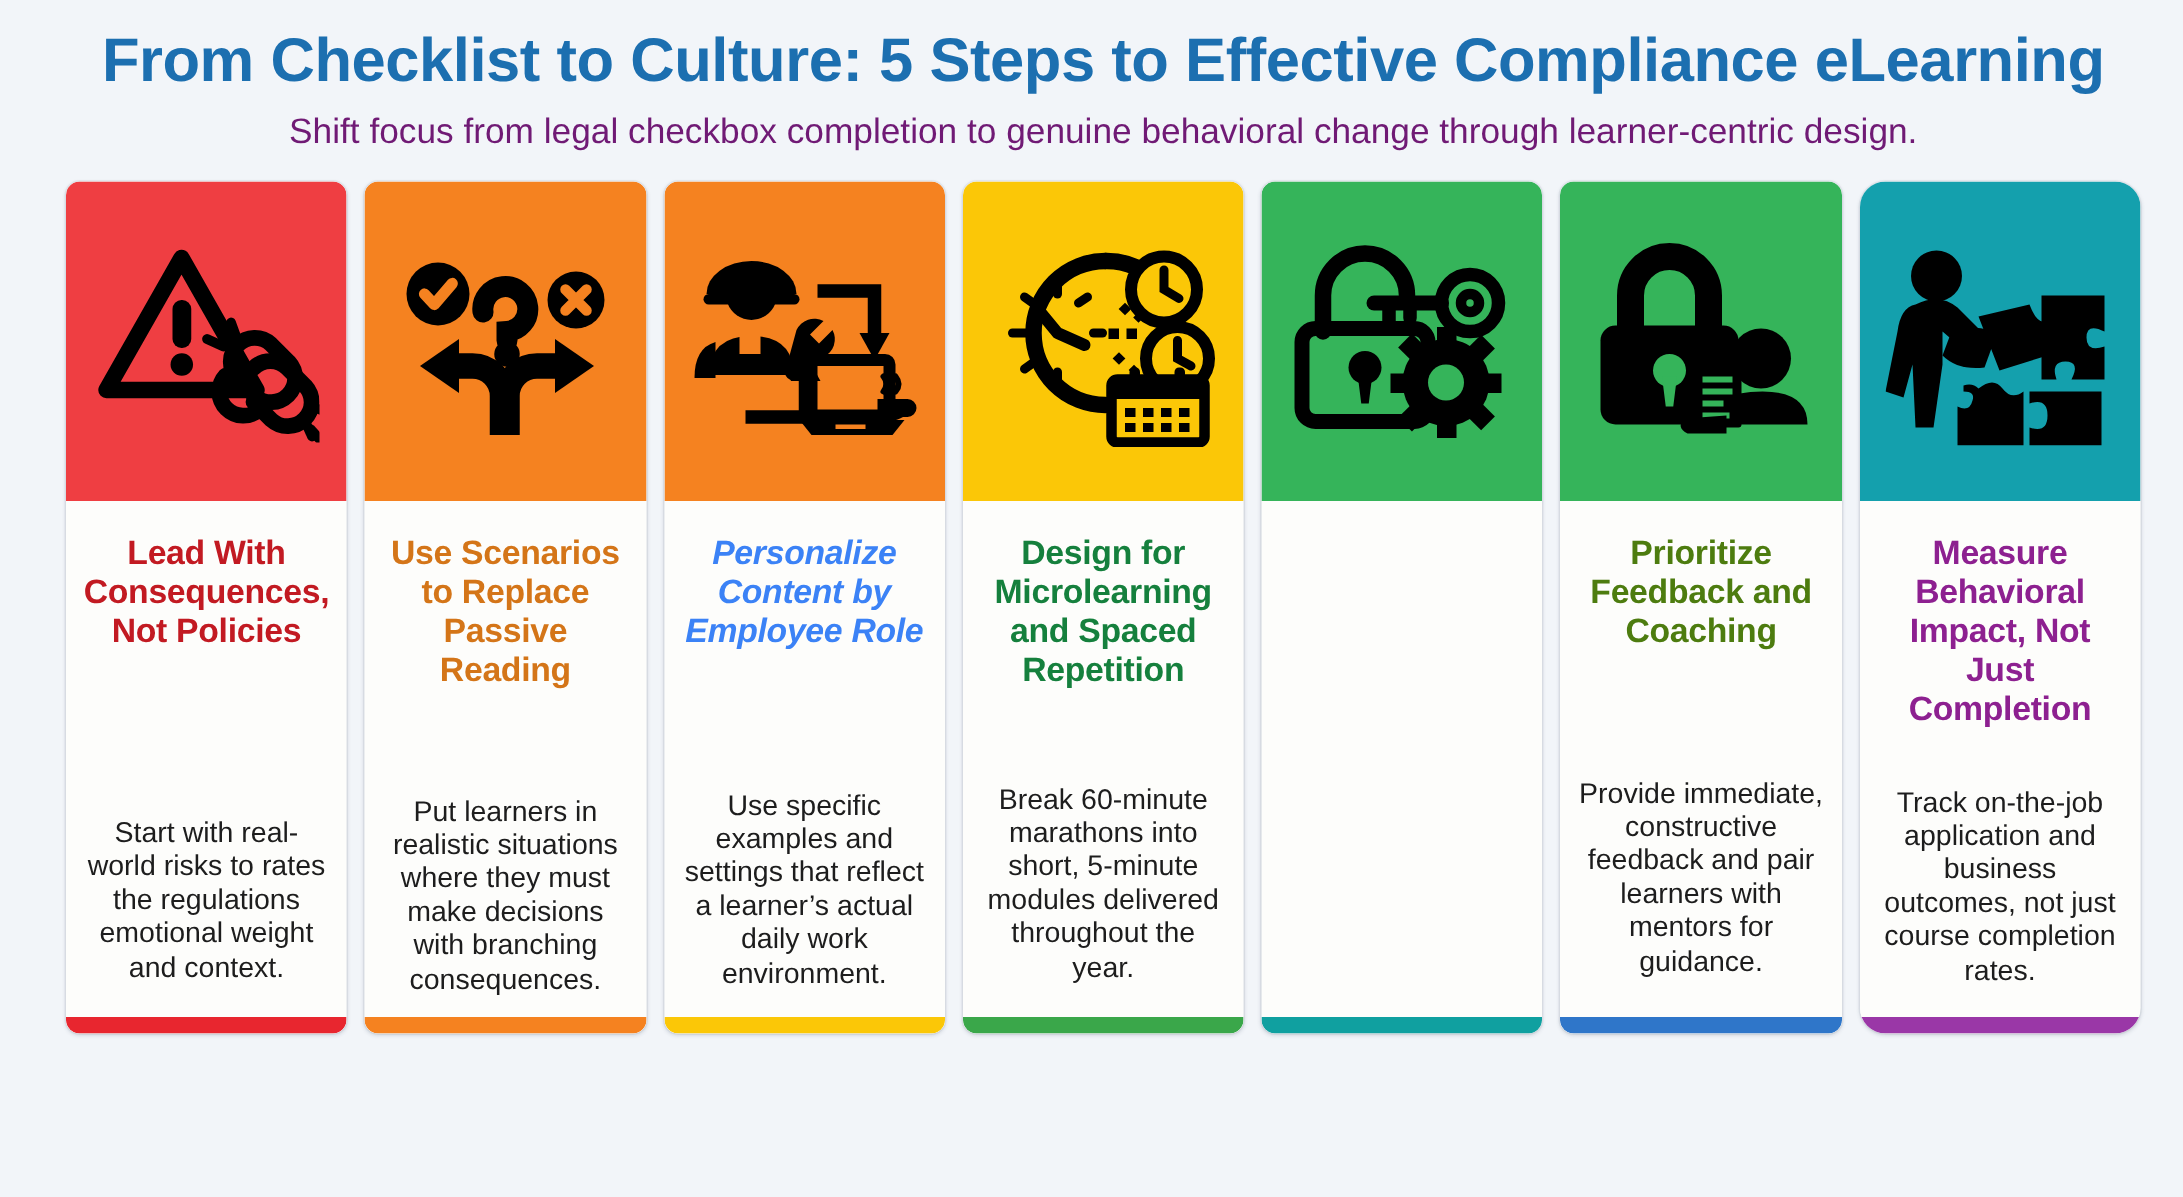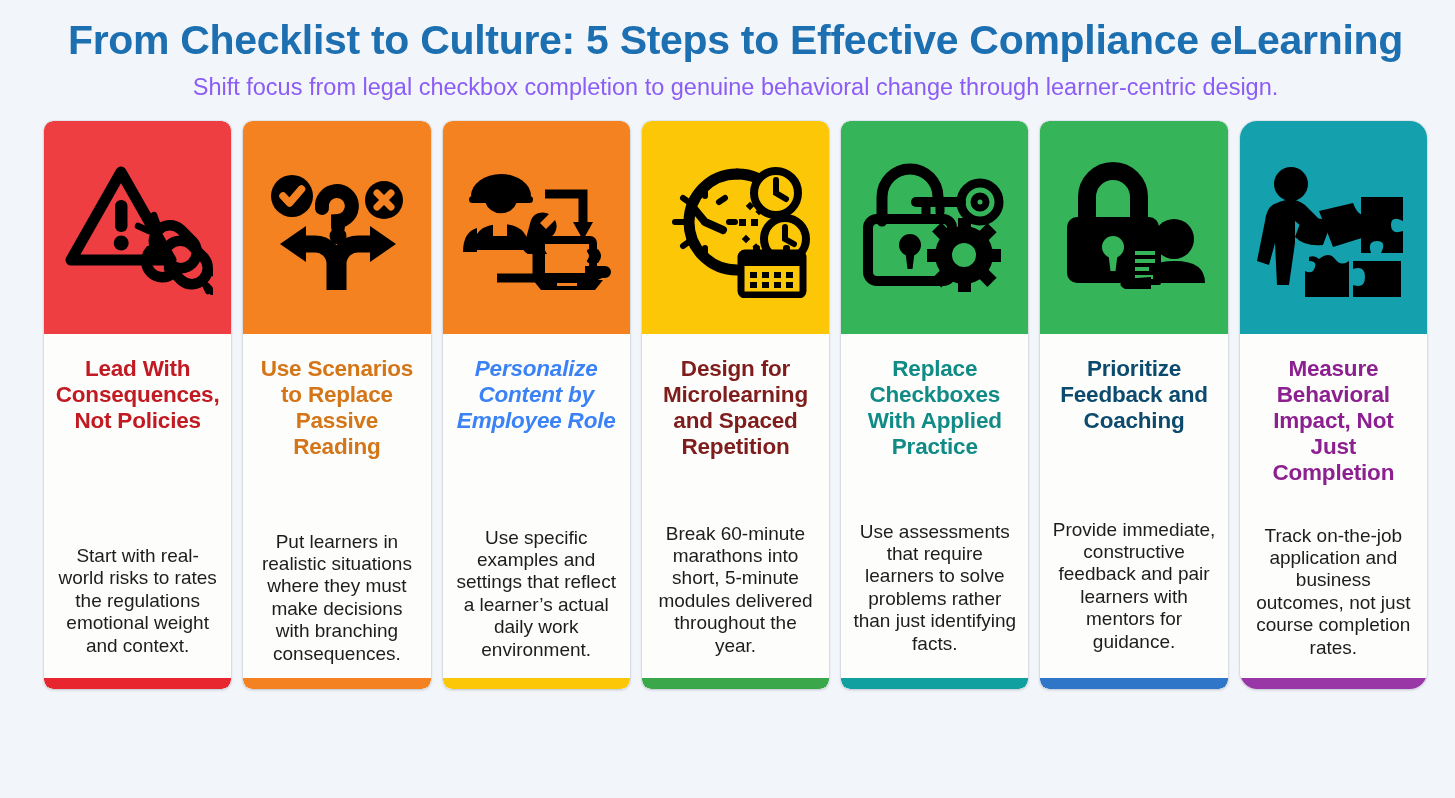--- a/index.html
+++ b/index.html
@@ -130,7 +130,7 @@
 
   <div class="header">
     <div class="title" style="color: rgb(28, 111, 176);">From Checklist to Culture: 5 Steps to Effective Compliance eLearning</div>
-    <div class="subtitle" style="color: #8b5cf6;">Shift focus from legal checkbox completion to genuine behavioral change through learner-centric design.</div>
+    <div class="subtitle" style="color: #701a75;">Shift focus from legal checkbox completion to genuine behavioral change through learner-centric design.</div>
   </div>
 
   <div class="cards">

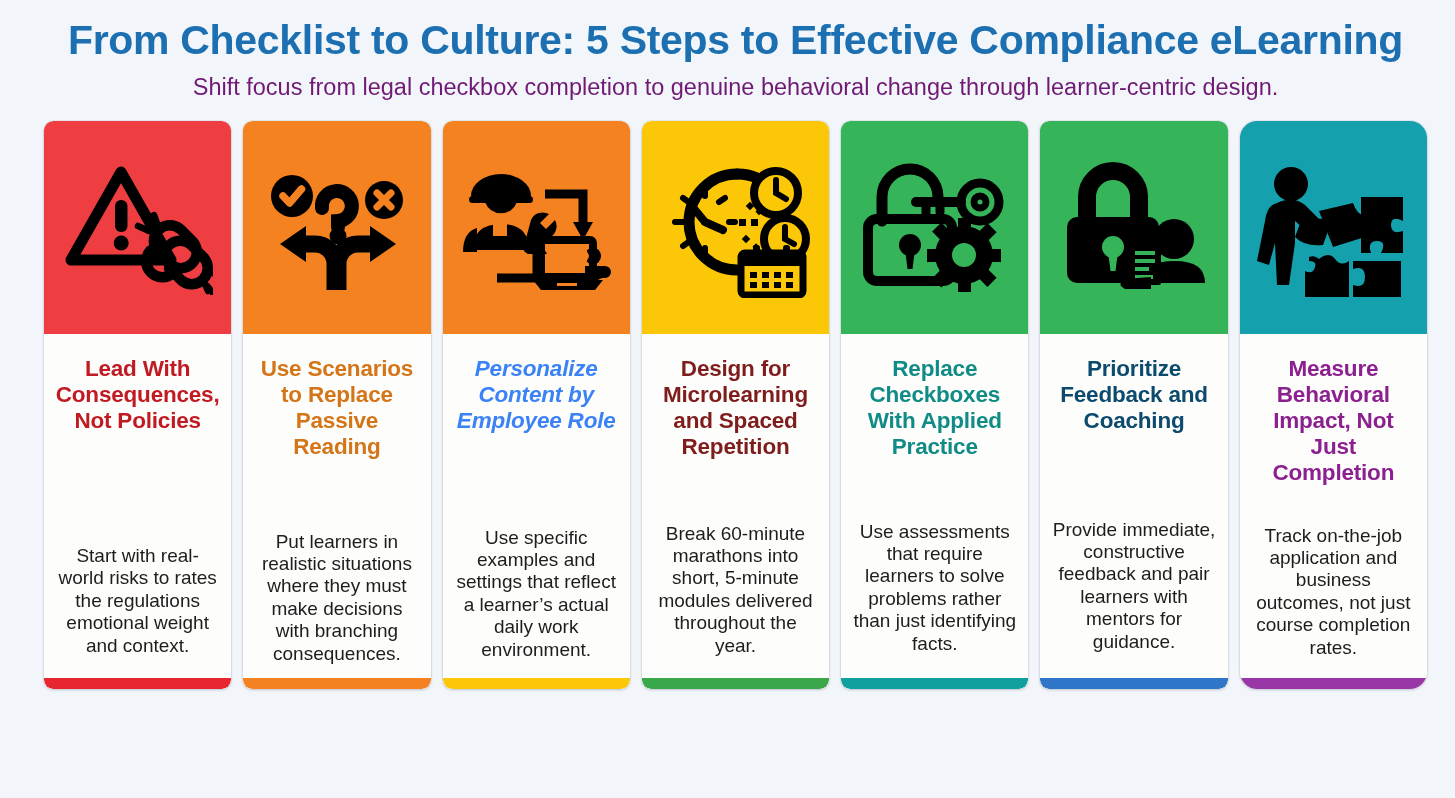--- a/index.html
+++ b/index.html
@@ -266,7 +266,7 @@
         </svg>
       </div>
       <div class="card-body">
-        <div class="card-heading" style="color: #7f1d1d;">Design for Microlearning and Spaced Repetition</div>
+        <div class="card-heading" style="color: #15803d;">Design for Microlearning and Spaced Repetition</div>
         <div class="card-desc">Break 60-minute marathons into short, 5-minute modules delivered throughout the year.</div>
       </div>
       <div class="card-accent" style="background: rgb(58, 167, 74);"></div>

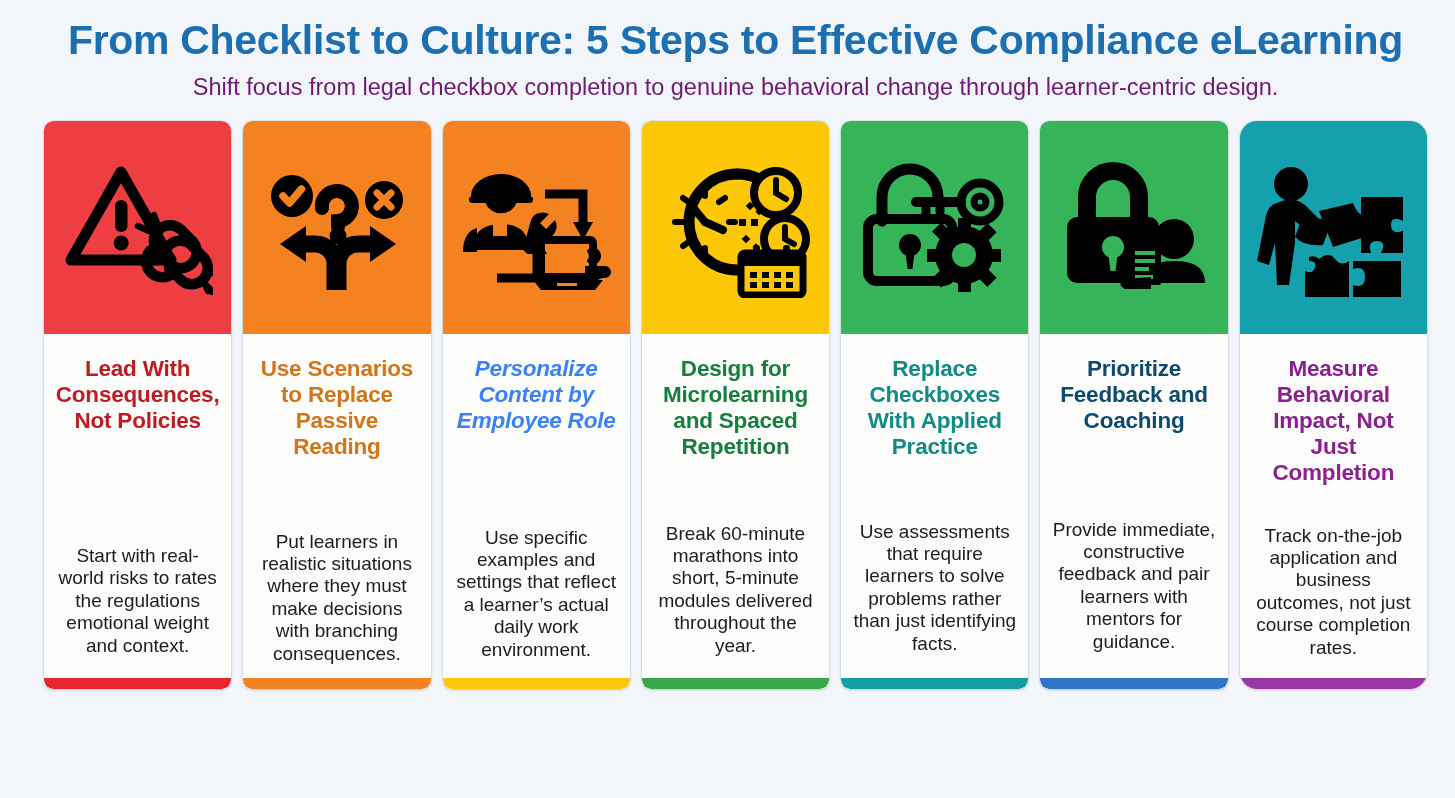--- a/index.html
+++ b/index.html
@@ -301,10 +301,6 @@
           </g>
         </svg>
       </div>
-      <div class="card-body">
-        <div class="card-heading" style="color: rgb(16, 139, 134);">Replace Checkboxes With Applied Practice</div>
-        <div class="card-desc">Use assessments that require learners to solve problems rather than just identifying facts.</div>
-      </div>
       <div class="card-accent" style="background: rgb(16, 160, 160);"></div>
     </div>
 

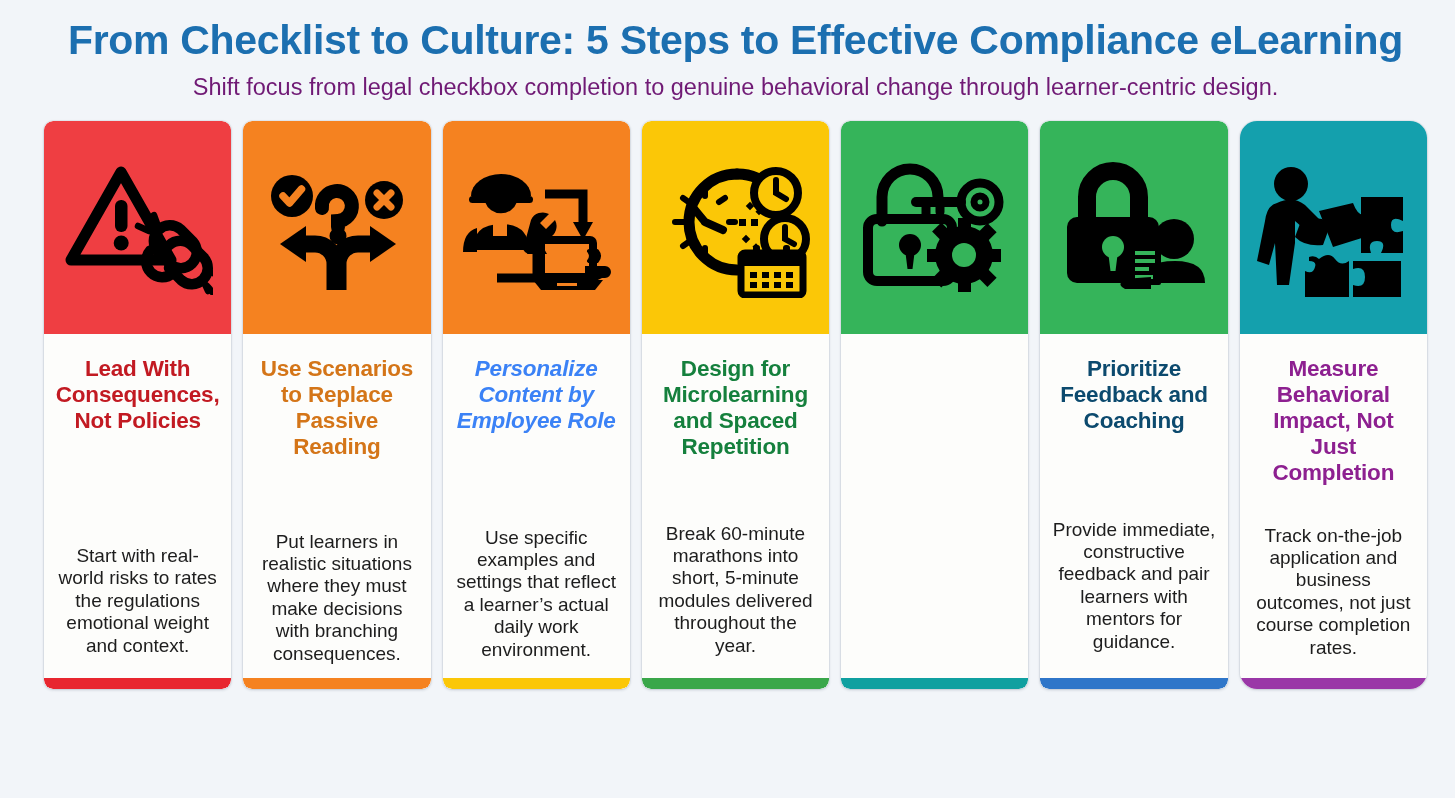--- a/index.html
+++ b/index.html
@@ -324,7 +324,7 @@
         </svg>
       </div>
       <div class="card-body">
-        <div class="card-heading" style="color: #0c4a6e;">Prioritize Feedback and Coaching</div>
+        <div class="card-heading" style="color: #4d7c0f;">Prioritize Feedback and Coaching</div>
         <div class="card-desc">Provide immediate, constructive feedback and pair learners with mentors for guidance.</div>
       </div>
       <div class="card-accent" style="background: rgb(47, 118, 201);"></div>

